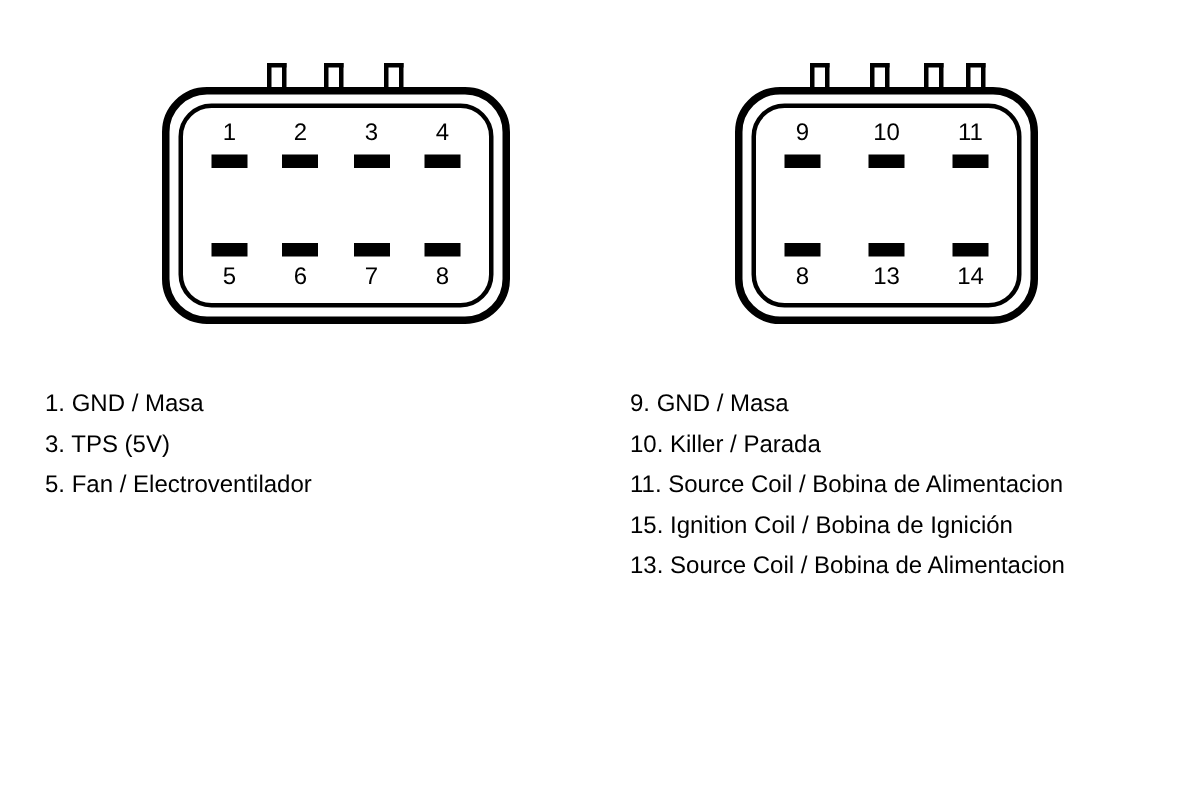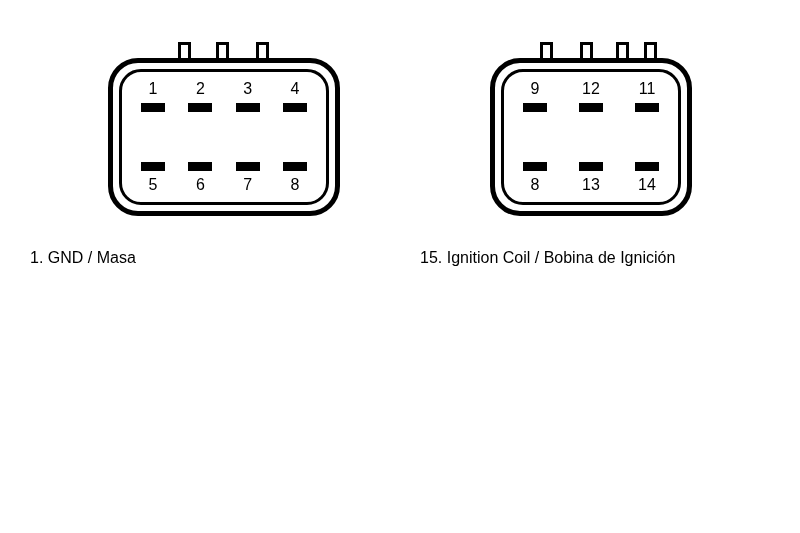--- a/index.html
+++ b/index.html
@@ -133,7 +133,7 @@
             <span class="pin-bar"></span>
           </div>
           <div class="pin-col">
-            <span class="pin-num">12</span>
+            <span class="pin-num">10</span>
             <span class="pin-bar"></span>
           </div>
           <div class="pin-col">

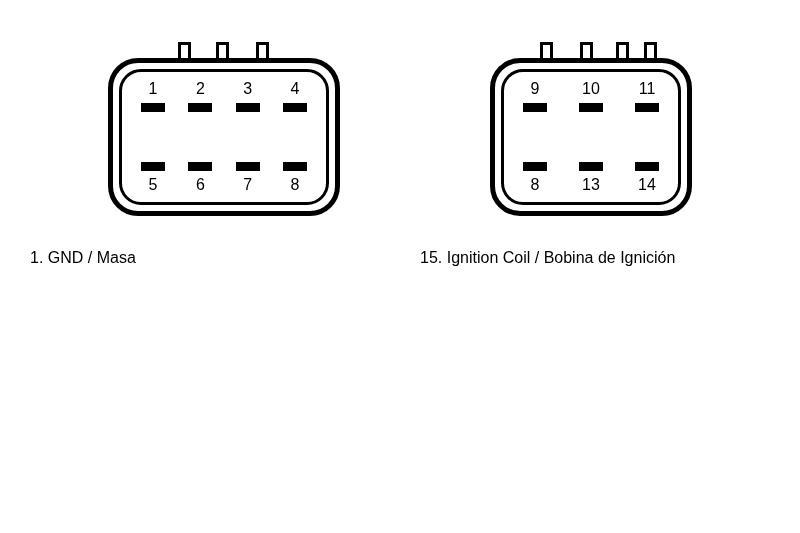--- a/index.html
+++ b/index.html
@@ -61,7 +61,7 @@
   
   .legend {
     position: absolute;
-    top: 244px;
+    top: 256px;
     font-size: 16px;
     line-height: 27px;
   }

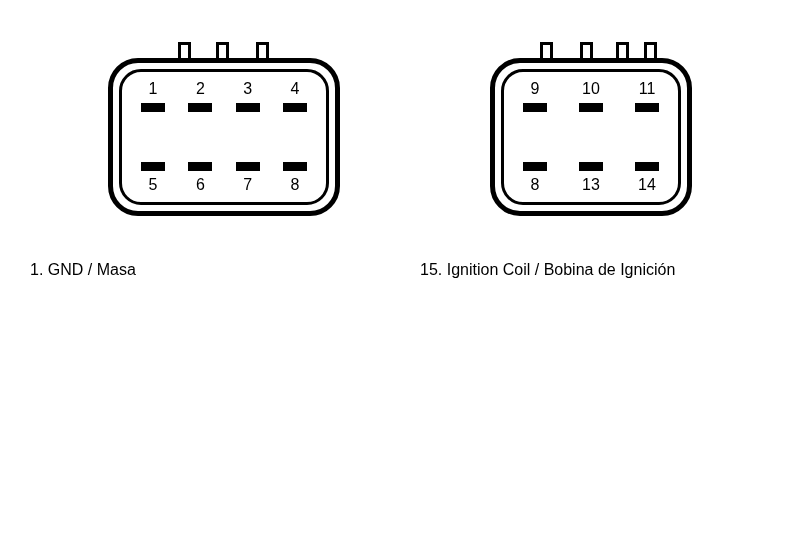--- a/index.html
+++ b/index.html
@@ -164,6 +164,7 @@
   </div>
 
   <div class="legend legend-right">
+    <div class="legend-item">9. GND / Masa</div>
     <div class="legend-item">15. Ignition Coil / Bobina de Ignición</div>
   </div>
 

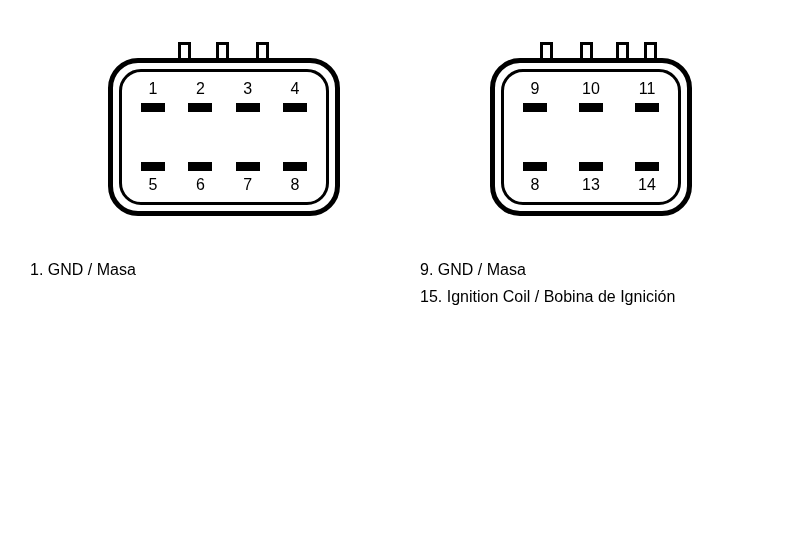--- a/index.html
+++ b/index.html
@@ -161,6 +161,7 @@
 
   <div class="legend legend-left">
     <div class="legend-item">1. GND / Masa</div>
+    <div class="legend-item">3. TPS (5V)</div>
   </div>
 
   <div class="legend legend-right">

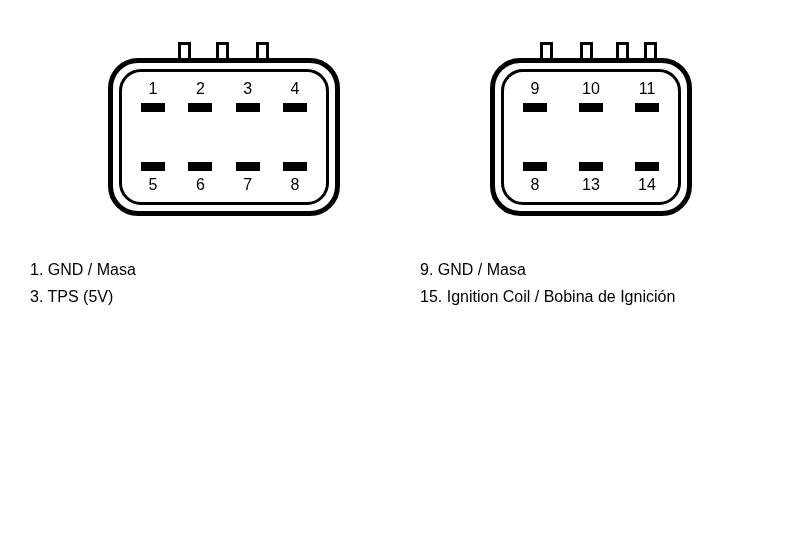--- a/index.html
+++ b/index.html
@@ -166,6 +166,7 @@
 
   <div class="legend legend-right">
     <div class="legend-item">9. GND / Masa</div>
+    <div class="legend-item">10. Killer / Parada</div>
     <div class="legend-item">15. Ignition Coil / Bobina de Ignición</div>
   </div>
 

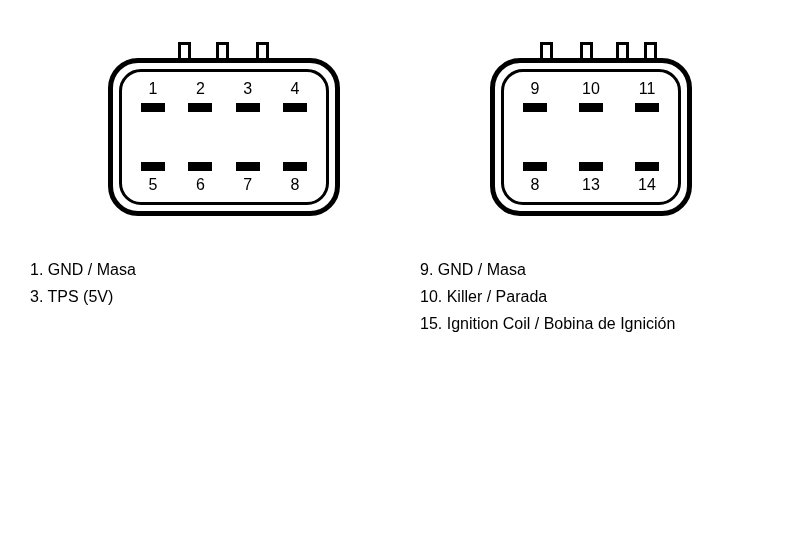--- a/index.html
+++ b/index.html
@@ -162,6 +162,7 @@
   <div class="legend legend-left">
     <div class="legend-item">1. GND / Masa</div>
     <div class="legend-item">3. TPS (5V)</div>
+    <div class="legend-item">5. Fan / Electroventilador</div>
   </div>
 
   <div class="legend legend-right">

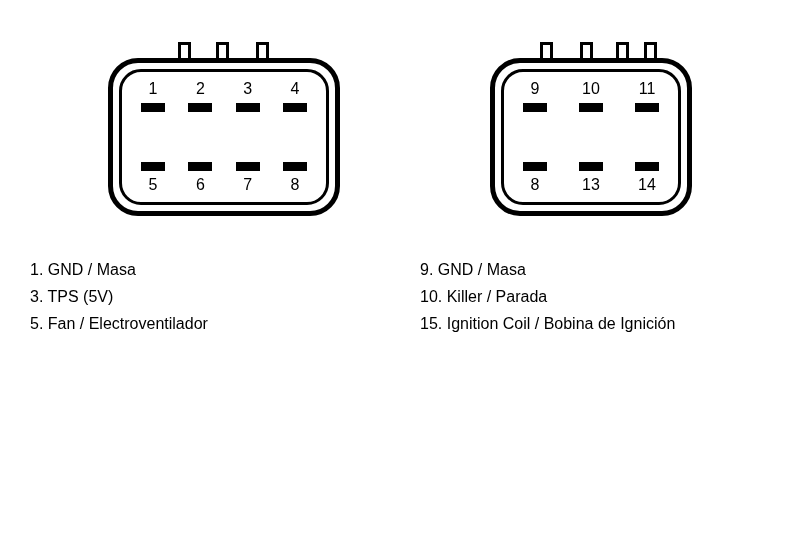--- a/index.html
+++ b/index.html
@@ -168,6 +168,7 @@
   <div class="legend legend-right">
     <div class="legend-item">9. GND / Masa</div>
     <div class="legend-item">10. Killer / Parada</div>
+    <div class="legend-item">11. Source Coil / Bobina de Alimentacion</div>
     <div class="legend-item">15. Ignition Coil / Bobina de Ignición</div>
   </div>
 

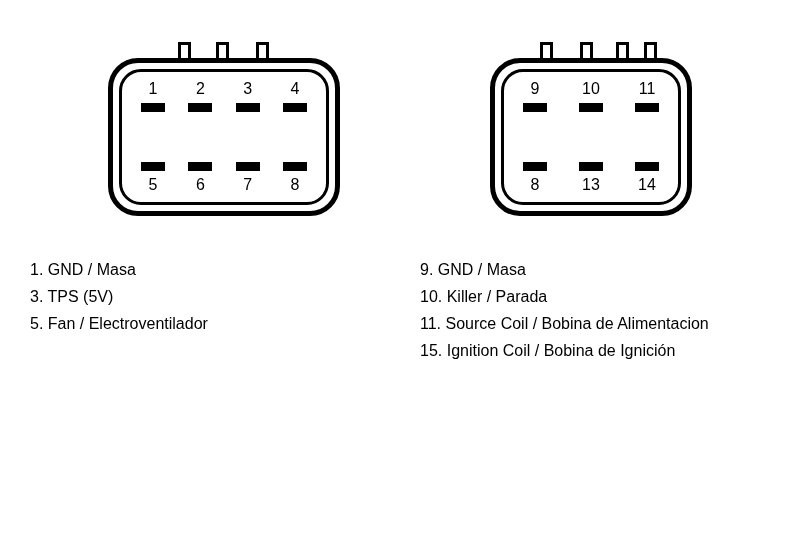--- a/index.html
+++ b/index.html
@@ -170,6 +170,7 @@
     <div class="legend-item">10. Killer / Parada</div>
     <div class="legend-item">11. Source Coil / Bobina de Alimentacion</div>
     <div class="legend-item">15. Ignition Coil / Bobina de Ignición</div>
+    <div class="legend-item">13. Source Coil / Bobina de Alimentacion</div>
   </div>
 
 </div>

